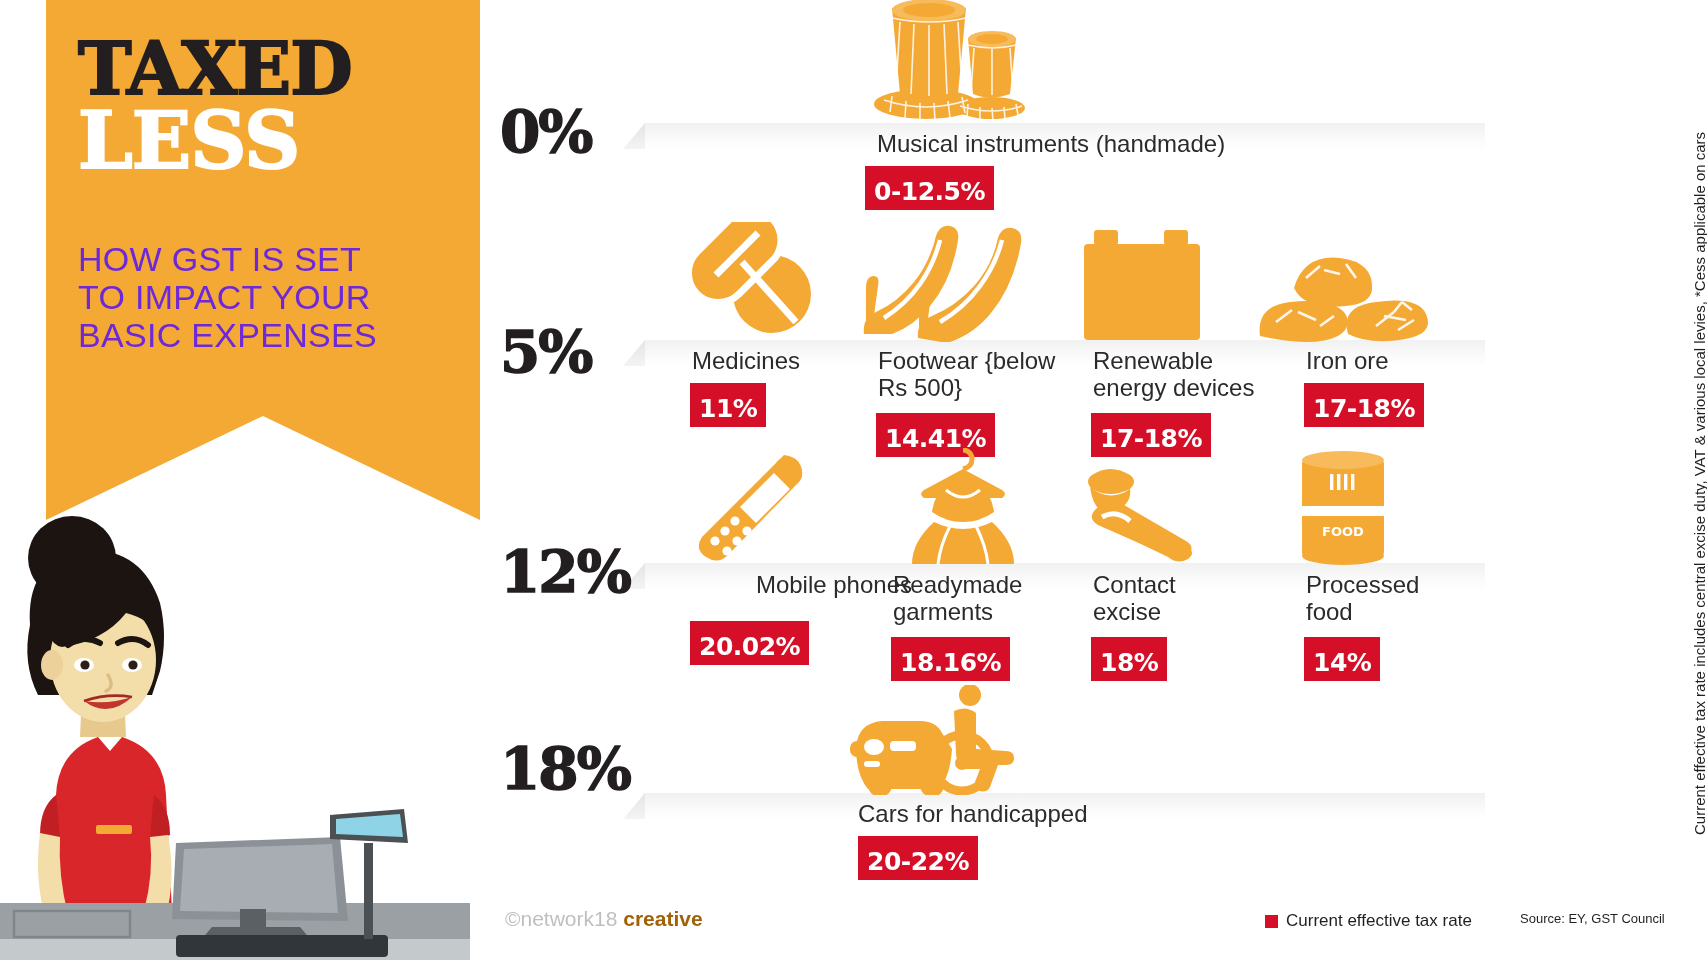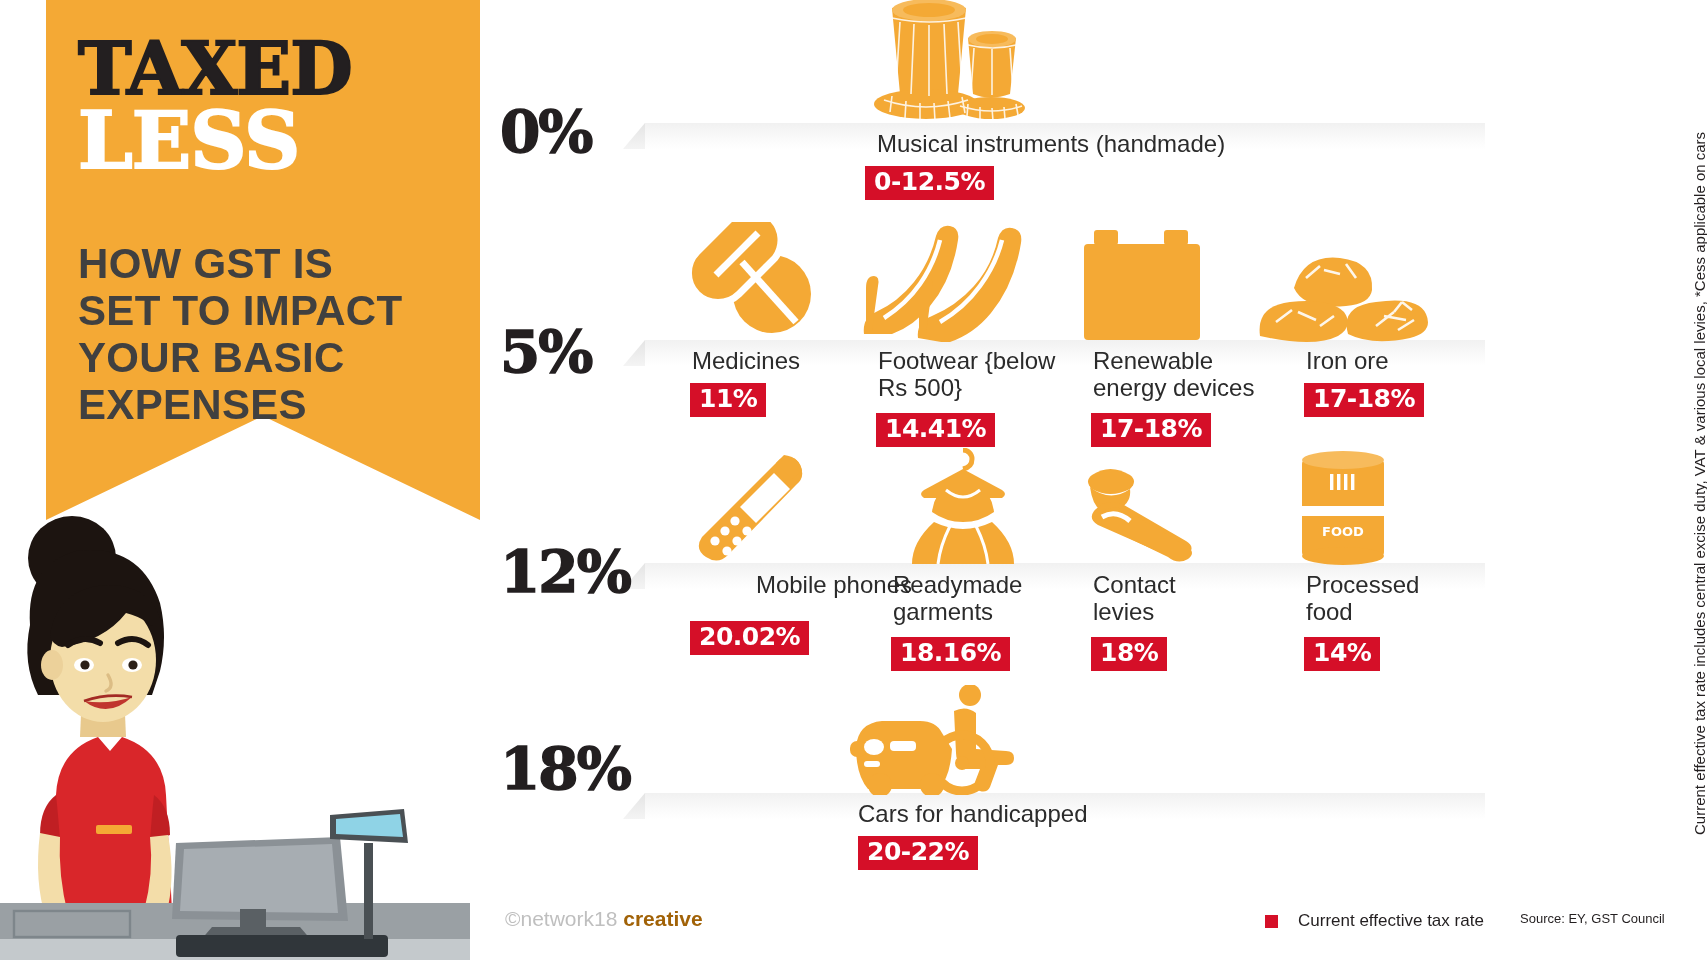--- a/index.html
+++ b/index.html
@@ -84,7 +84,7 @@
     font-family:"DejaVu Sans",sans-serif;
     font-weight:bold;
     font-size:25px;
-    padding:3px 9px 5px 9px;
+    padding:13px 9px 5px 9px;
     letter-spacing:-0.5px;
     white-space:nowrap;
     line-height:1.05;

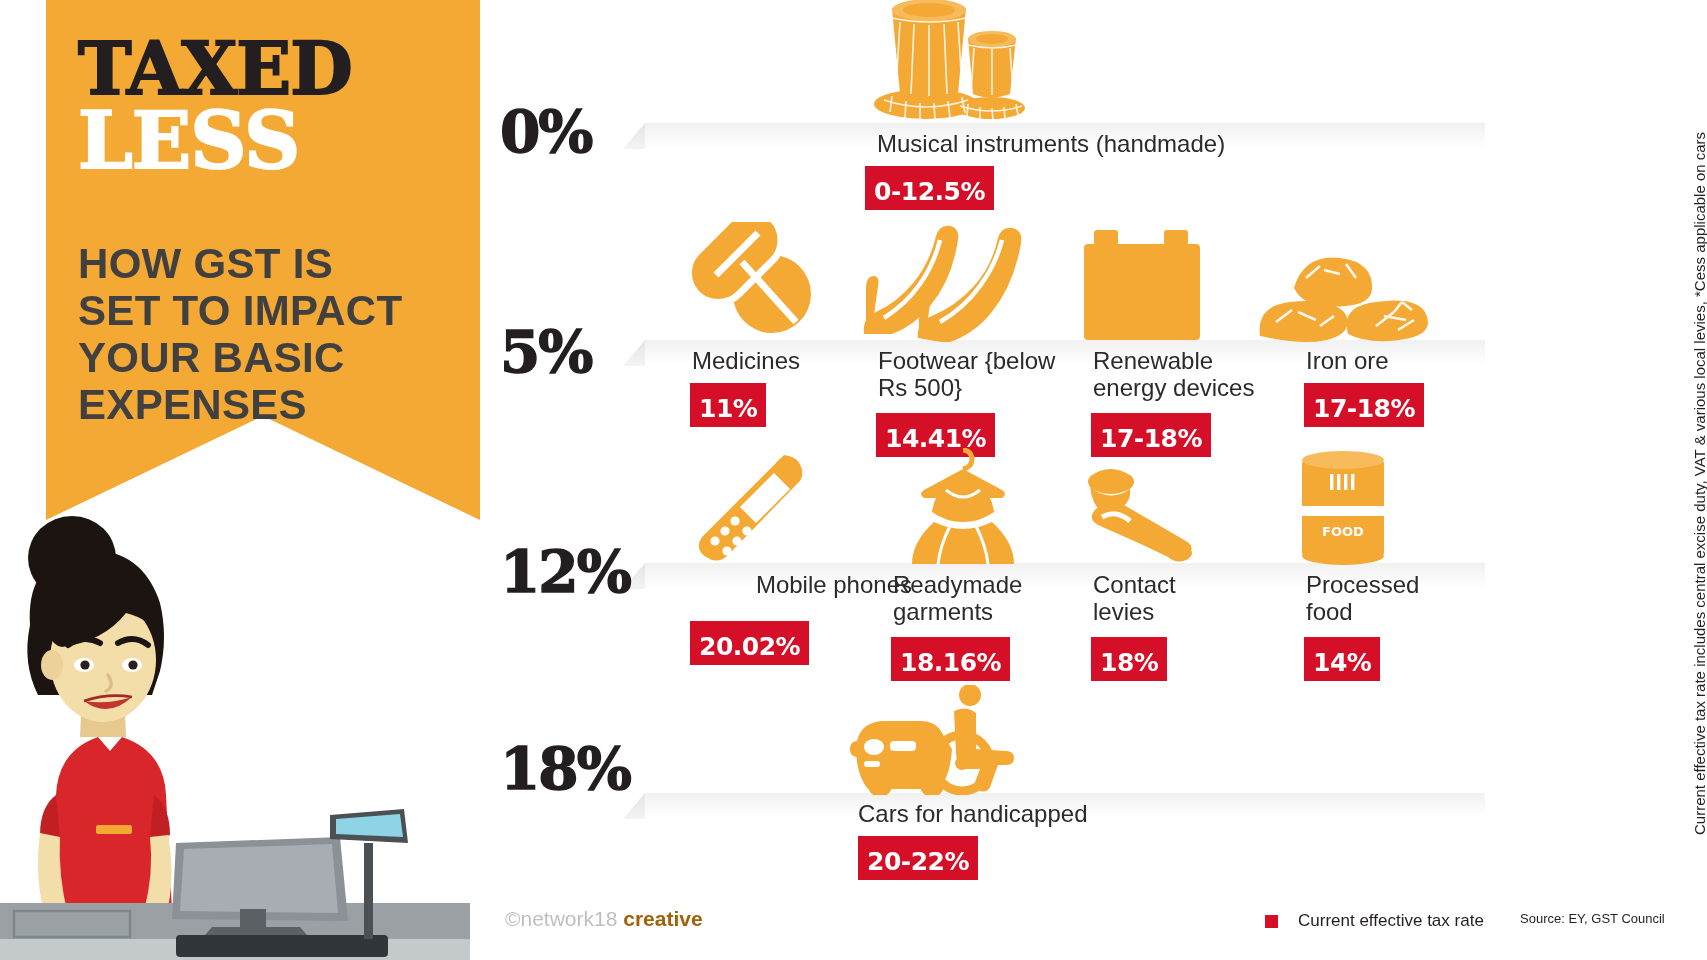--- a/index.html
+++ b/index.html
@@ -40,10 +40,9 @@
   #subtitle{
     position:absolute;left:78px;top:240px;width:330px;
     font-family:"Liberation Sans",sans-serif;
-    font-size:42px;line-height:1.12;
-    color:#404040;
+    font-size:34px;line-height:1.12;
+    color:#6d28d9;
     letter-spacing:0.3px;
-    font-weight:bold;
   }
   
   #cashier{position:absolute;left:0;top:495px;width:470px;height:465px;}

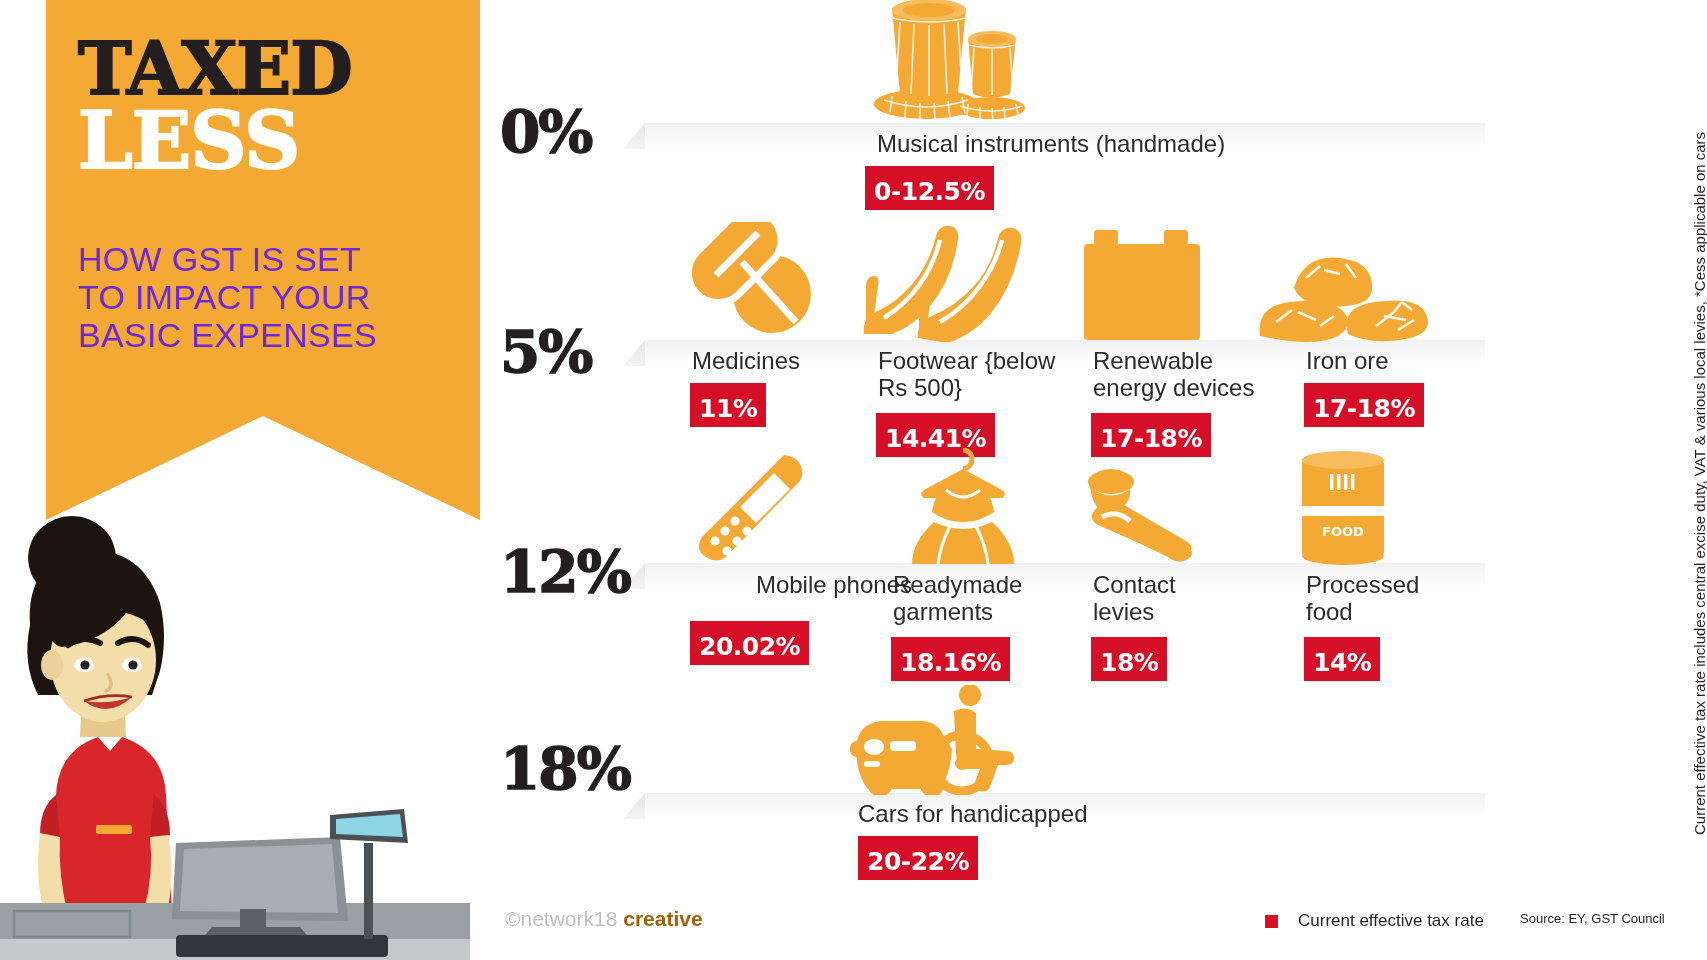--- a/index.html
+++ b/index.html
@@ -362,7 +362,7 @@
         </svg>
       </div>
       <div class="item-label" style="left:613px;top:572px;width:180px;">Contact
-levies</div>
+excise</div>
       <div class="badge" style="left:611px;top:637px;">18%</div>
     </div>
 

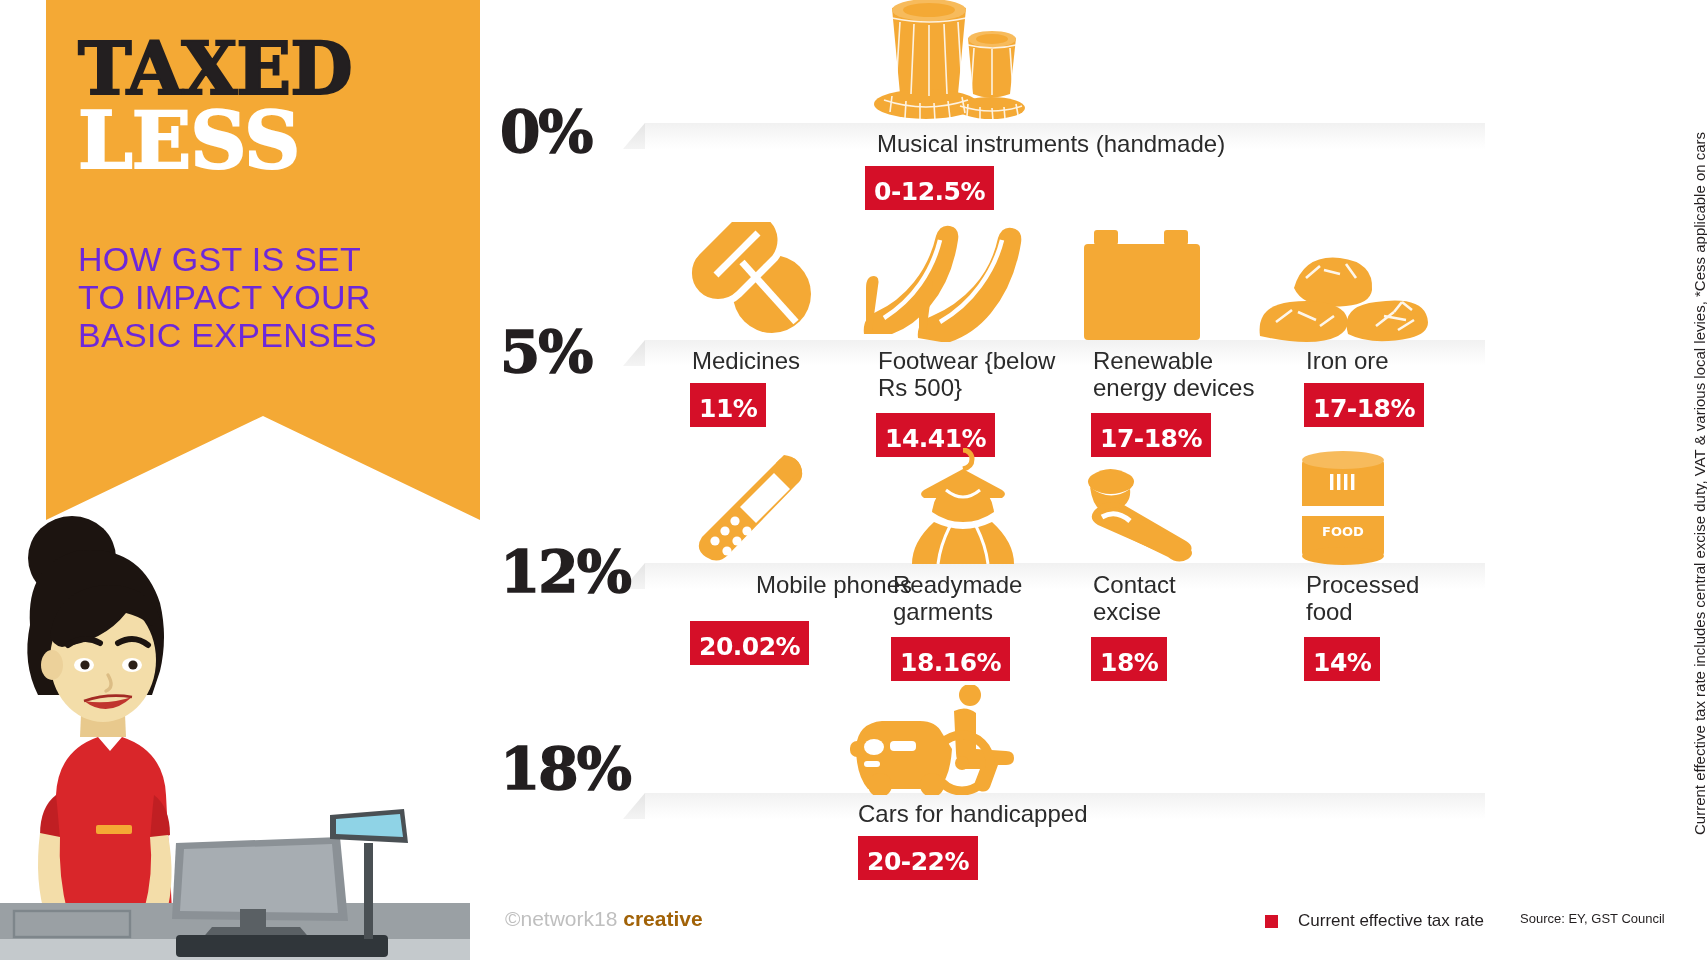--- a/index.html
+++ b/index.html
@@ -98,7 +98,7 @@
   #credit b{color:#a16207;font-weight:bold;}
   #legend{
     position:absolute;left:1265px;top:16px;
-    display:flex;align-items:center;gap:20px;
+    display:flex;align-items:center;gap:8px;
     font-size:17px;color:#231f20;
   }
   #legend-swatch{width:13px;height:13px;background:#d50f28;display:inline-block;}

